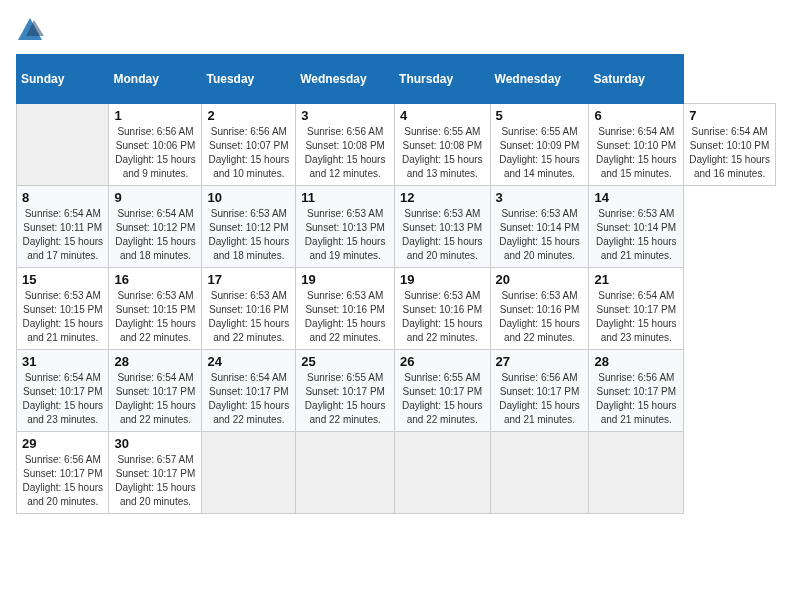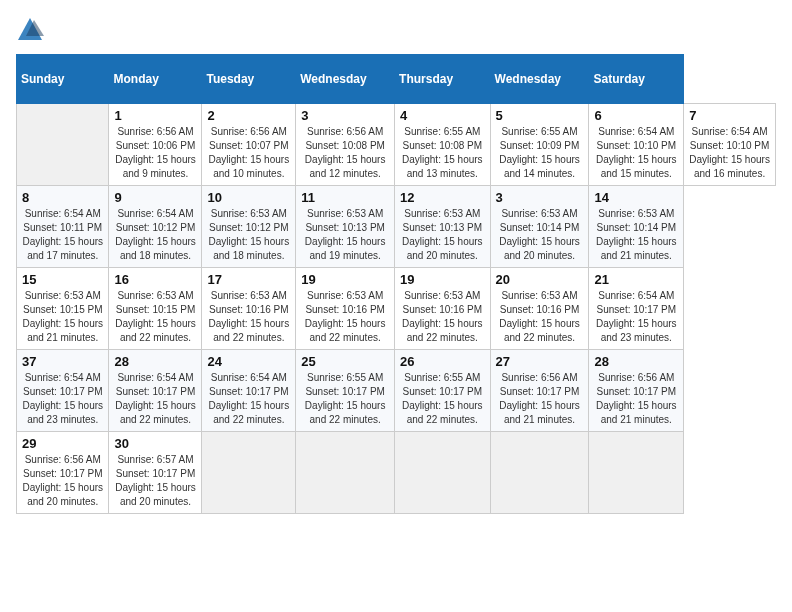--- a/index.html
+++ b/index.html
@@ -218,7 +218,7 @@
       </tr>
       <tr>
         <td>
-          <span class="day-number">37</span>
+          <span class="day-number">31</span>
           <div class="day-info">Sunrise: 6:54 AM<br>Sunset: 10:17 PM<br>Daylight: 15 hours and 23 minutes.</div>
         </td>
         <td>

